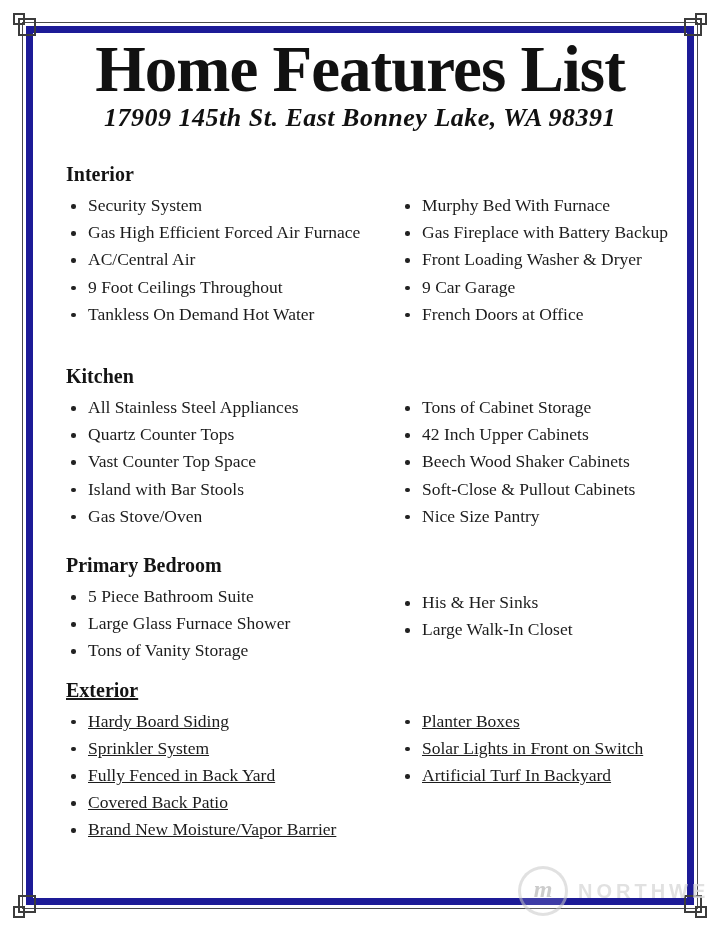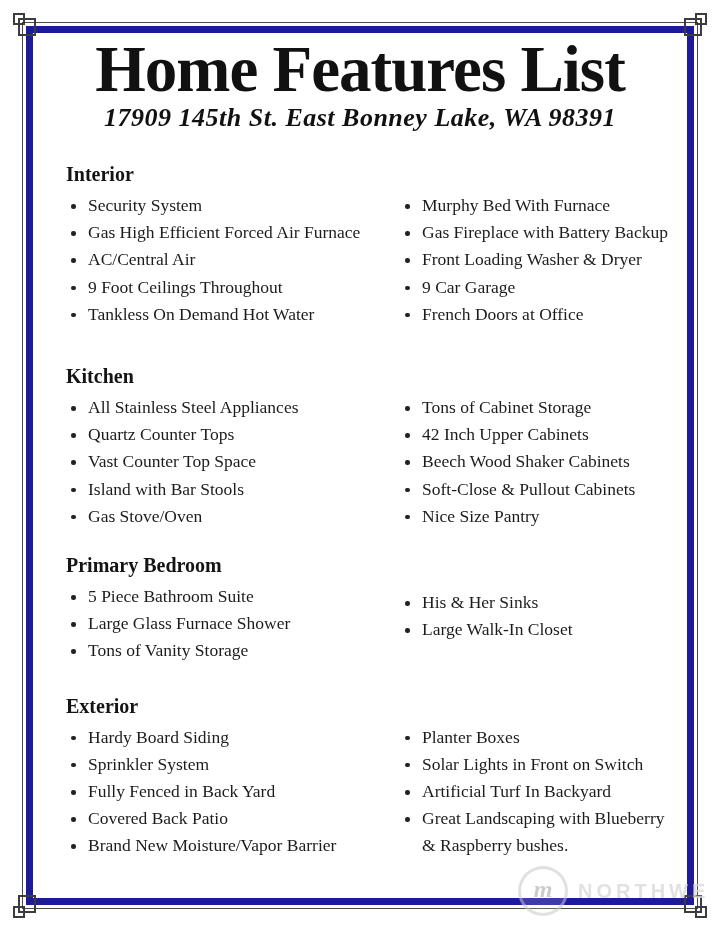--- a/index.html
+++ b/index.html
@@ -60,7 +60,7 @@
   .sec-interior { margin-top:26px; }
   .sec-kitchen  { margin-top:33px; }
   .sec-primary  { margin-top:20px; }
-  .sec-exterior { margin-top:26px; }
+  .sec-exterior { margin-top:10px;text-decoration:underline; }
 
   h2 {
     margin:0;

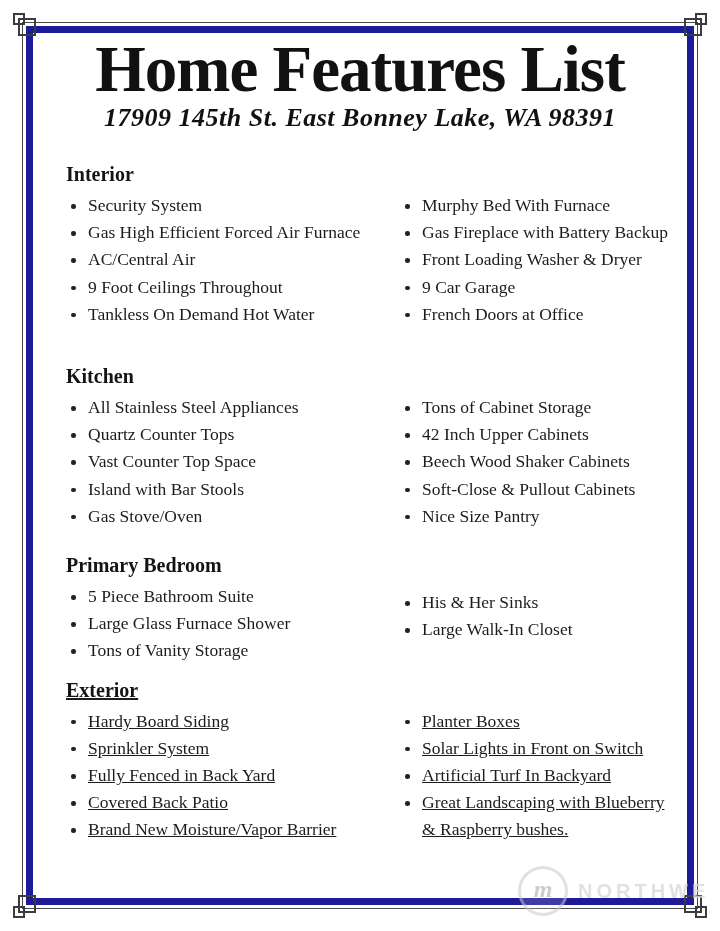--- a/index.html
+++ b/index.html
@@ -211,7 +211,6 @@
         <li class="feature-item">Planter Boxes</li>
         <li class="feature-item">Solar Lights in Front on Switch</li>
         <li class="feature-item">Artificial Turf In Backyard</li>
-        <li class="feature-item">Great Landscaping with Blueberry &amp; Raspberry bushes.</li>
       </ul>
     </div>
   </section>

